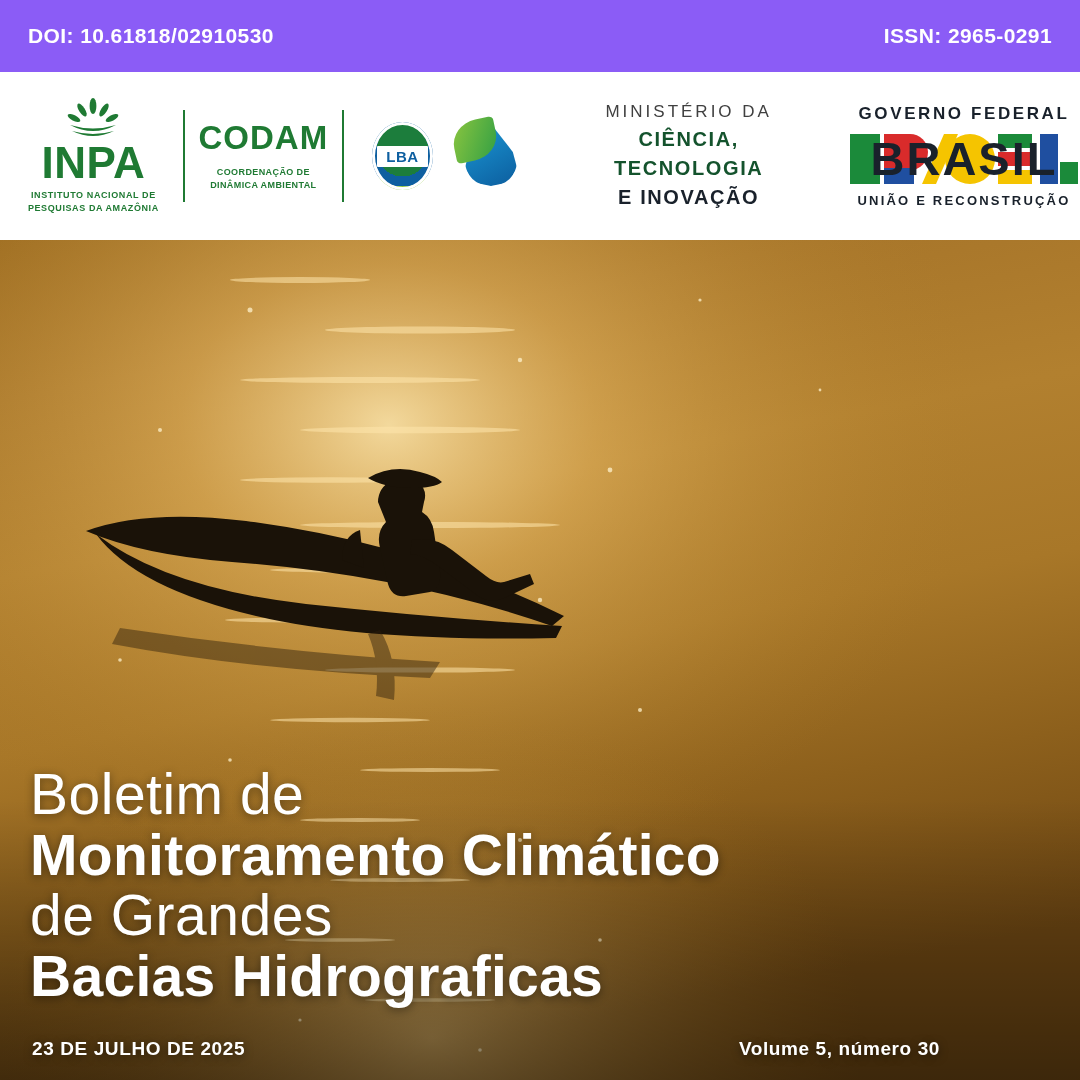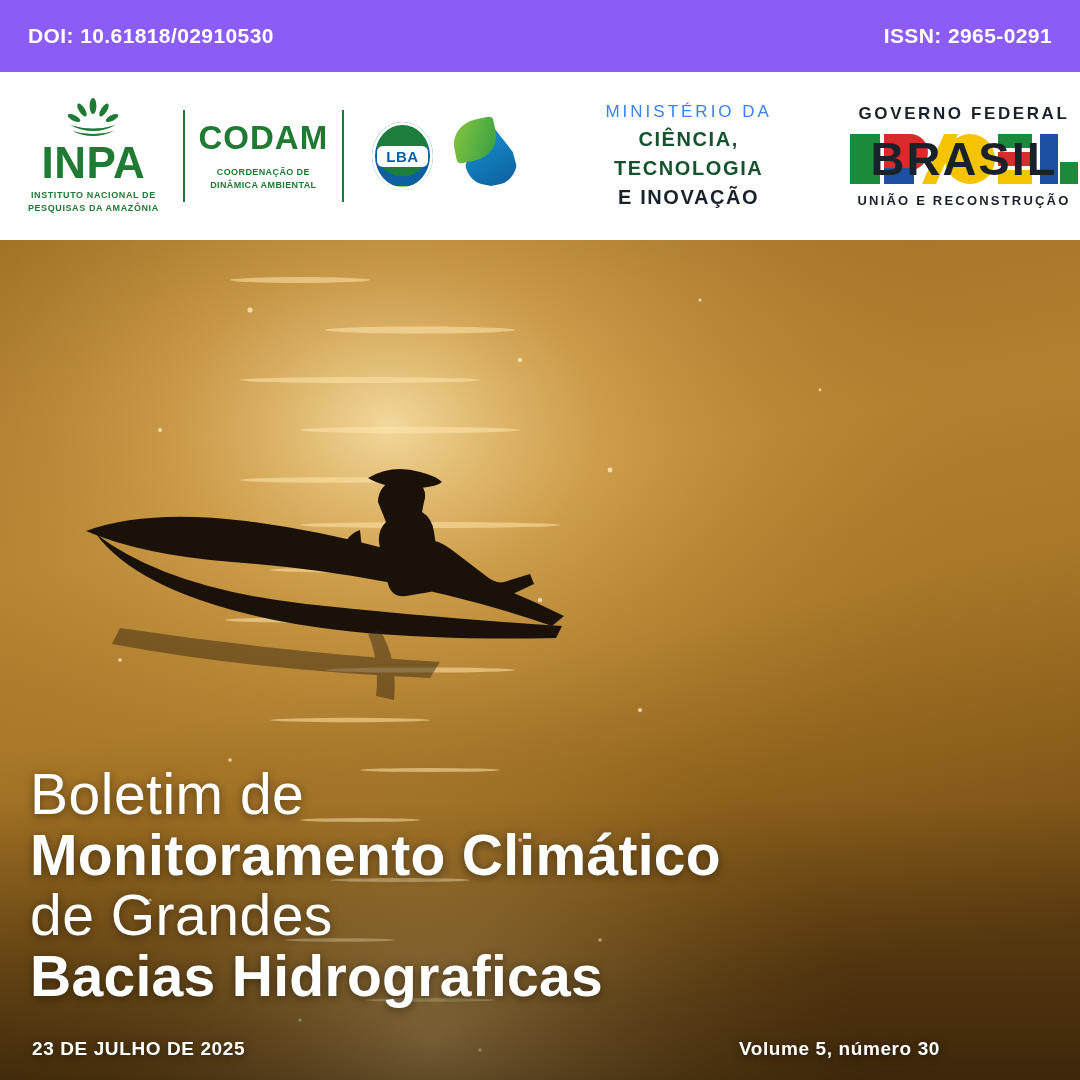--- a/index.html
+++ b/index.html
@@ -88,7 +88,7 @@
   .logo-mcti {
     margin-left: 56px; text-align: center; line-height: 1.45;
   }
-  .mcti-l1 { font-size: 17px; letter-spacing: 3px; color: #3b82f6; }
+  .mcti-l1 { font-size: 17px; letter-spacing: 3px; color: #404040; }
   .mcti-l2 { font-size: 20px; font-weight: bold; letter-spacing: 1.6px; color: #14532d; }
   .mcti-l3 { font-size: 20px; font-weight: bold; letter-spacing: 1.6px; color: #19212b; }
   .logo-gov { margin-left: 44px; text-align: center; }

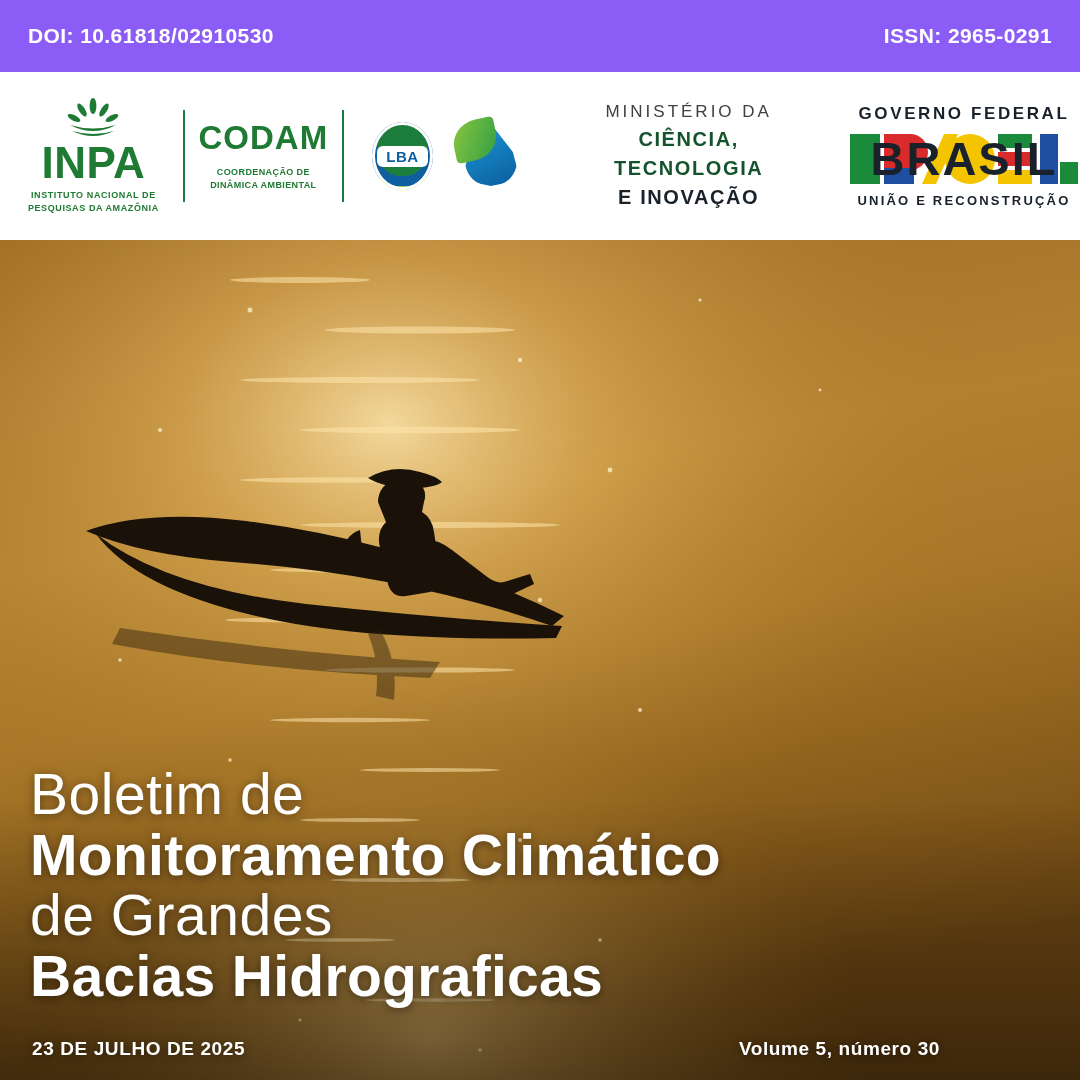--- a/index.html
+++ b/index.html
@@ -68,7 +68,7 @@
   }
   .logo-lba .lba-pill {
     background: #ffffff; color: #0e5fa0; font-size: 15px; font-weight: bold;
-    border-radius: 6px; padding: 2px 9px; letter-spacing: 0.5px;
+    border-radius: 1px; padding: 2px 9px; letter-spacing: 0.5px;
   }
   .logo-drop {
     position: relative; width: 74px; height: 76px; margin-left: 18px;

